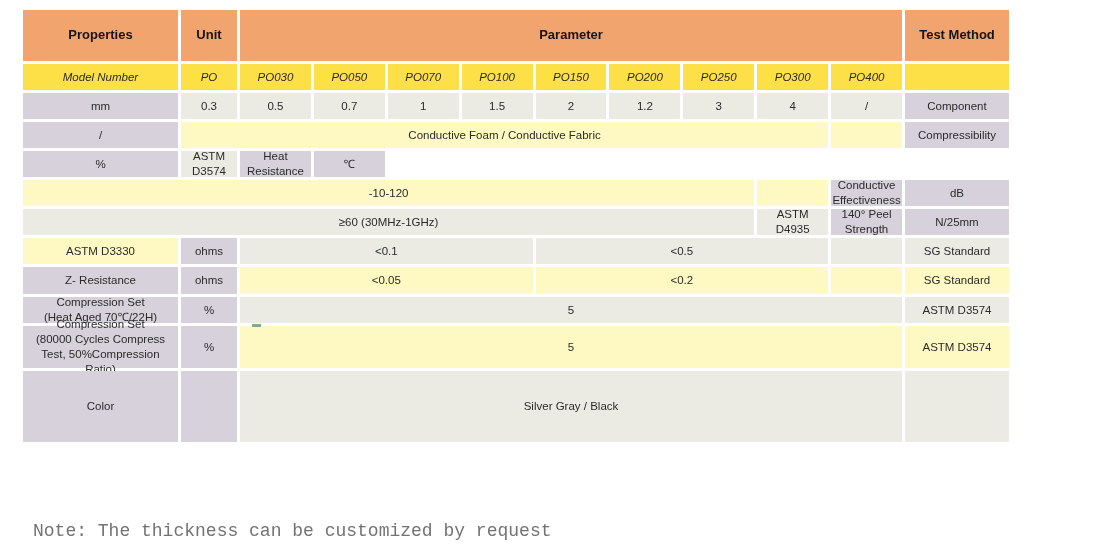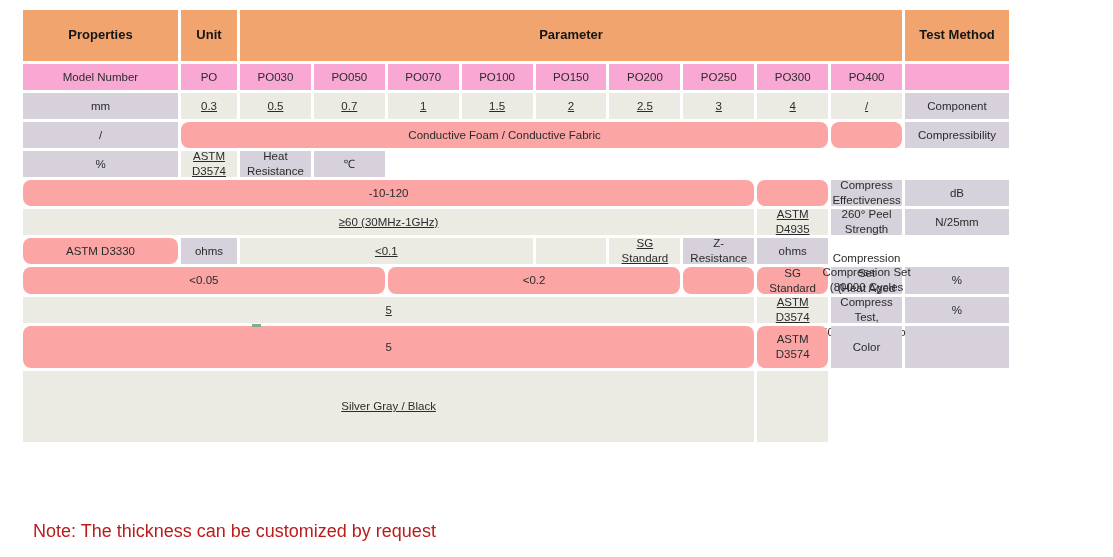--- a/index.html
+++ b/index.html
@@ -21,7 +21,7 @@
     white-space:pre-line;padding:0 4px;box-sizing:border-box;min-width:0;
   }
   .hdr{background:#F2A46F;font-weight:700;font-size:13px;color:#151515;}
-  .peach{background:#f9a8d4;}
+  .peach{background:#fde047;font-style:italic;}
   .prop{background:#D6D1DB;}
   .light{background:#EBEBE4;text-decoration:underline;}
   .dark{background:#fca5a5;border-radius:8px;}

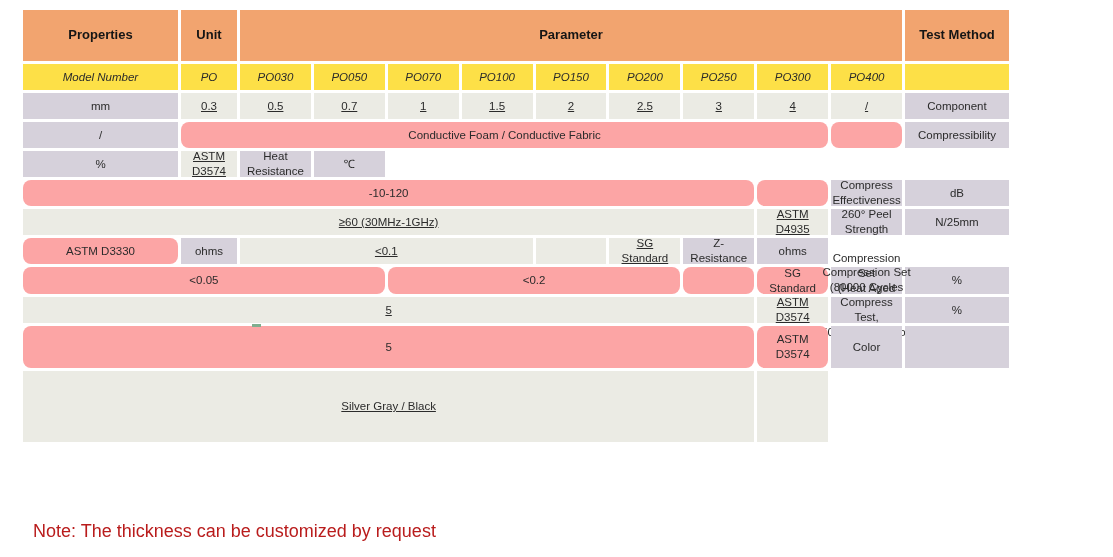--- a/index.html
+++ b/index.html
@@ -23,7 +23,7 @@
   .hdr{background:#F2A46F;font-weight:700;font-size:13px;color:#151515;}
   .peach{background:#fde047;font-style:italic;}
   .prop{background:#D6D1DB;}
-  .light{background:#EBEBE4;text-decoration:underline;}
+  .light{background:#EBEBE4;}
   .dark{background:#fca5a5;border-radius:8px;}
   .sp9{grid-column:span 9;}
   .sp4{grid-column:span 4;}

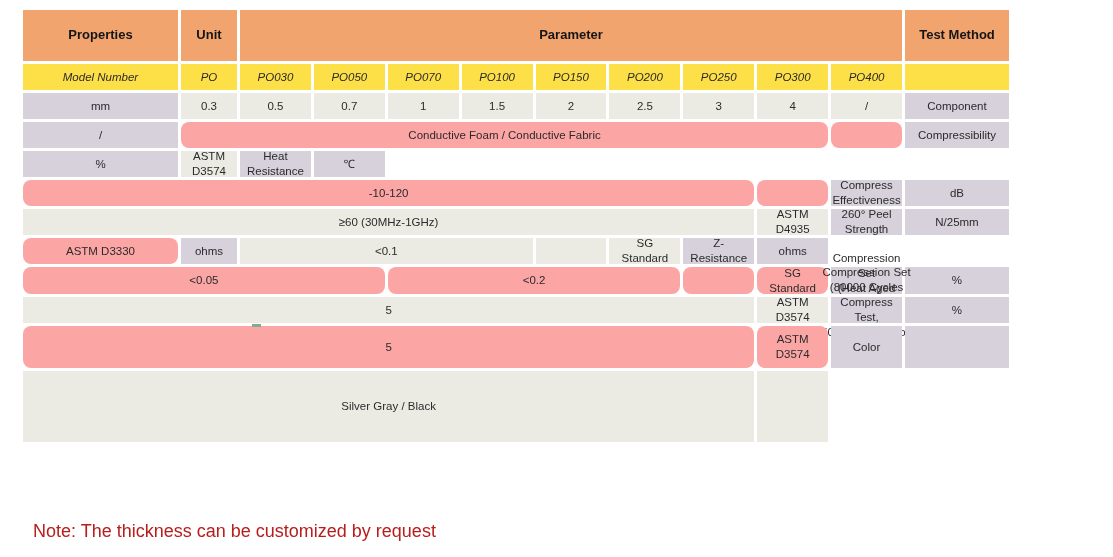--- a/index.html
+++ b/index.html
@@ -63,7 +63,7 @@
   <div class="c light">1</div>
   <div class="c light">1.5</div>
   <div class="c light">2</div>
-  <div class="c light">2.5</div>
+  <div class="c light">1.2</div>
   <div class="c light">3</div>
   <div class="c light">4</div>
   <div class="c light">/</div>

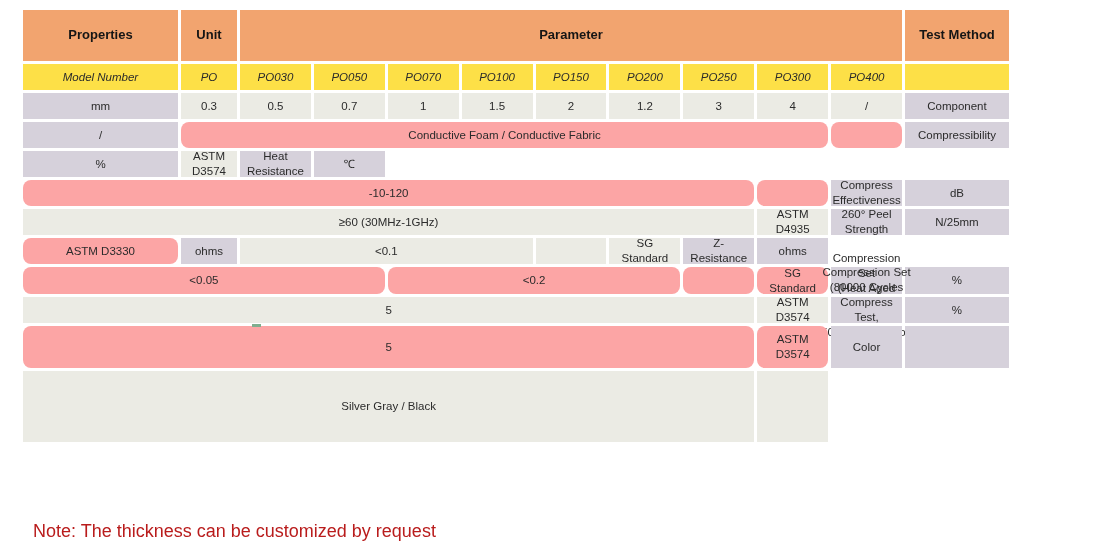--- a/index.html
+++ b/index.html
@@ -24,7 +24,7 @@
   .peach{background:#fde047;font-style:italic;}
   .prop{background:#D6D1DB;}
   .light{background:#EBEBE4;}
-  .dark{background:#fca5a5;border-radius:8px;}
+  .dark{background:#fef9c3;}
   .sp9{grid-column:span 9;}
   .sp4{grid-column:span 4;}
   .artifact{position:absolute;left:252px;top:324px;width:9px;height:3px;background:#7FAE8E;}

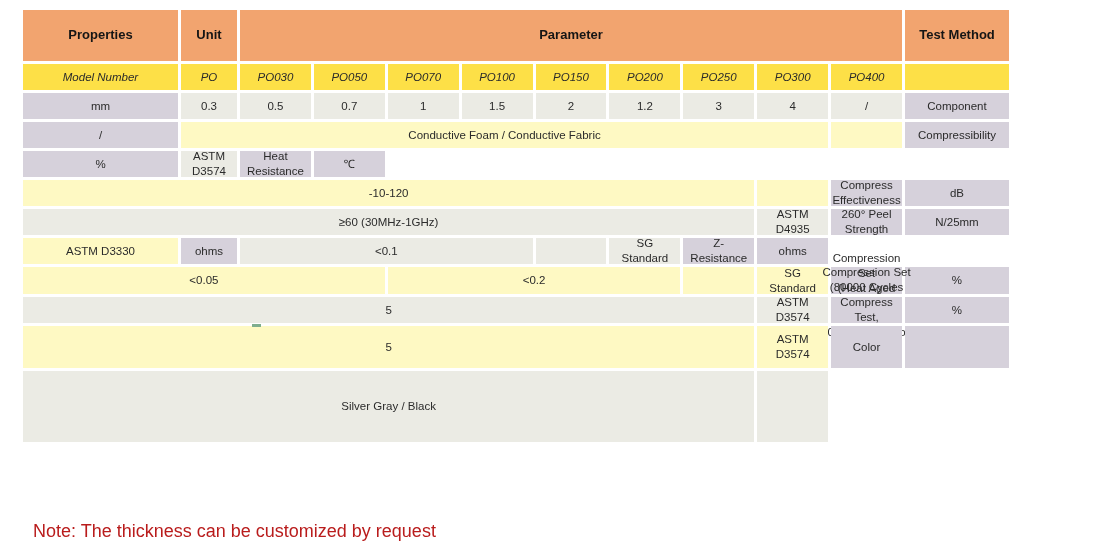--- a/index.html
+++ b/index.html
@@ -82,7 +82,7 @@
   <div class="c dark sp9">-10-120</div>
   <div class="c dark"></div>
 
-  <div class="c prop">Compress Effectiveness</div>
+  <div class="c prop">Conductive Effectiveness</div>
   <div class="c prop">dB</div>
   <div class="c light sp9">≥60 (30MHz-1GHz)</div>
   <div class="c light">ASTM D4935</div>

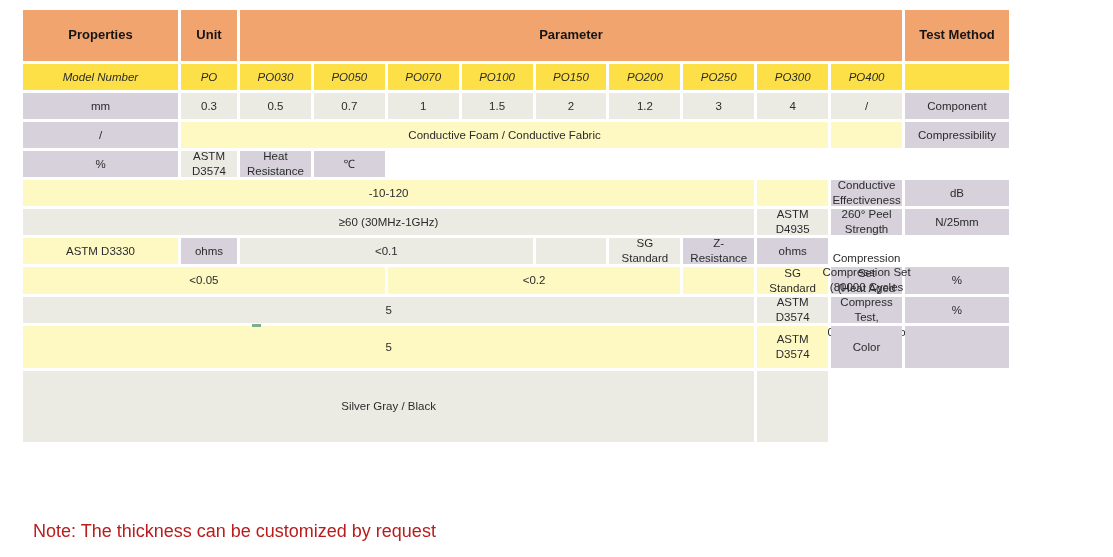--- a/index.html
+++ b/index.html
@@ -87,7 +87,7 @@
   <div class="c light sp9">≥60 (30MHz-1GHz)</div>
   <div class="c light">ASTM D4935</div>
 
-  <div class="c prop">260° Peel Strength</div>
+  <div class="c prop">140° Peel Strength</div>
   <div class="c prop">N/25mm</div>
   <div class="c dark">ASTM D3330</div>
 

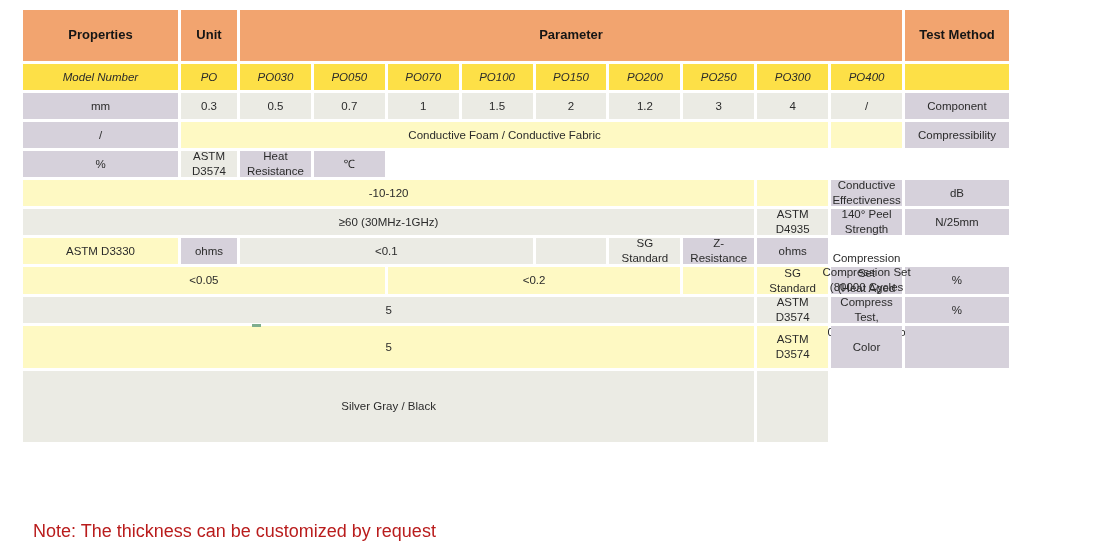--- a/index.html
+++ b/index.html
@@ -93,6 +93,7 @@
 
   <div class="c prop">ohms</div>
   <div class="c light sp4">&lt;0.1</div>
+  <div class="c light sp4">&lt;0.5</div>
   <div class="c light"></div>
   <div class="c light">SG Standard</div>
 

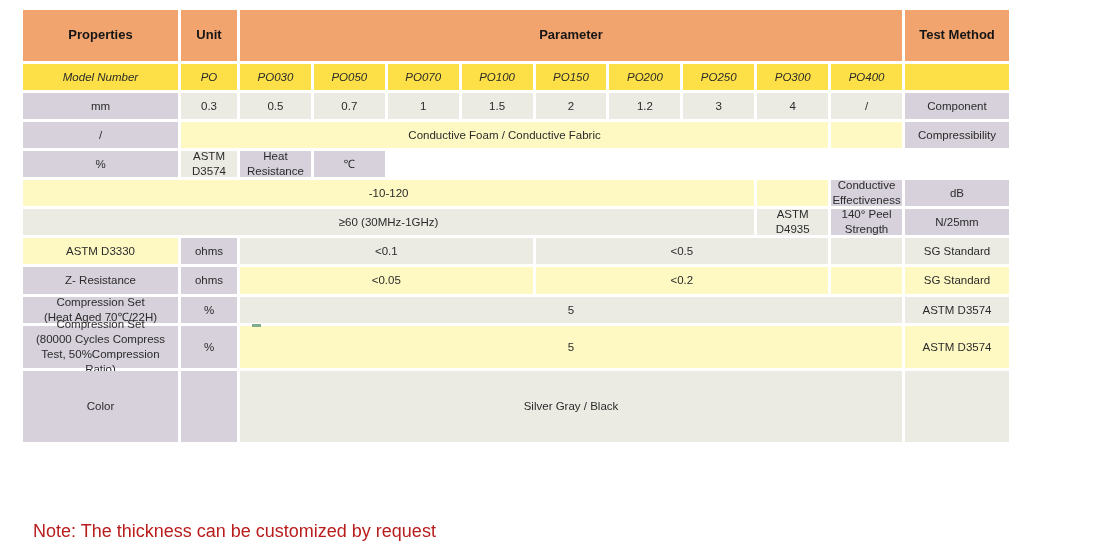--- a/index.html
+++ b/index.html
@@ -30,7 +30,7 @@
   .artifact{position:absolute;left:252px;top:324px;width:9px;height:3px;background:#7FAE8E;}
   .note{
     position:absolute;left:33px;top:521px;
-    font-family:Liberation Sans, sans-serif;font-size:18px;color:#b91c1c;
+    font-family:Liberation Mono, monospace;font-size:18px;color:#737373;
   }
 </style>
 </head>

